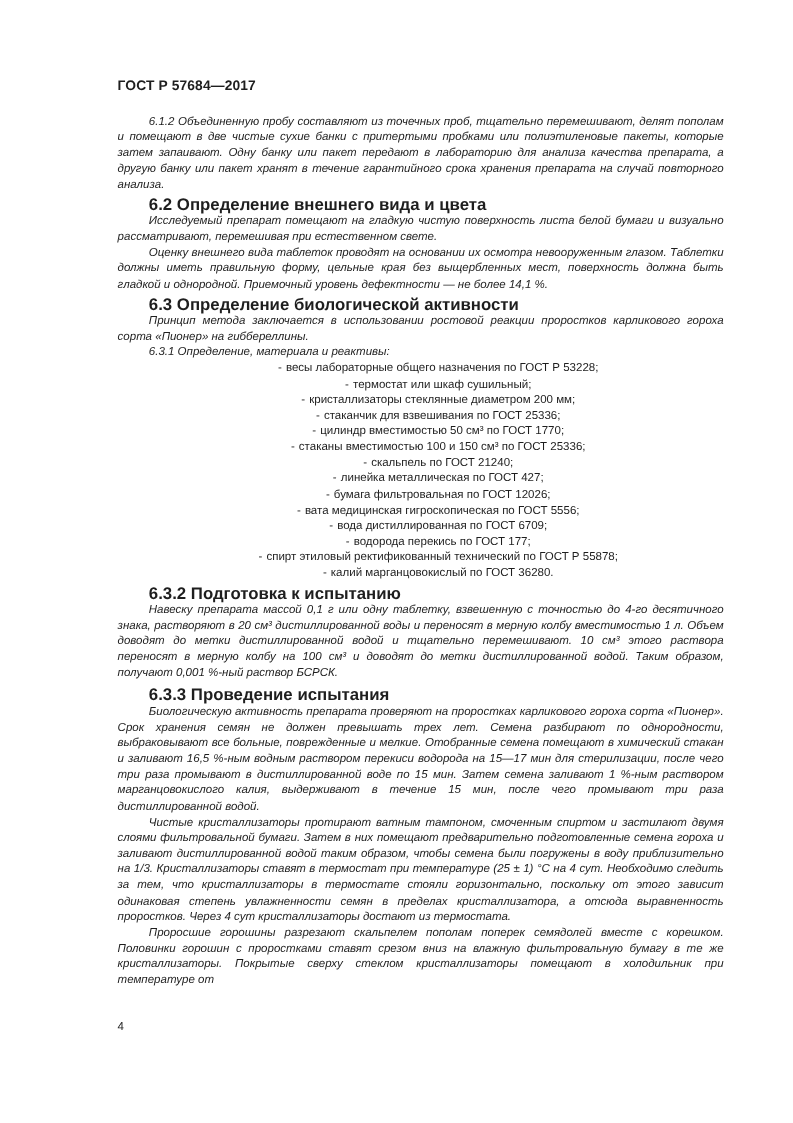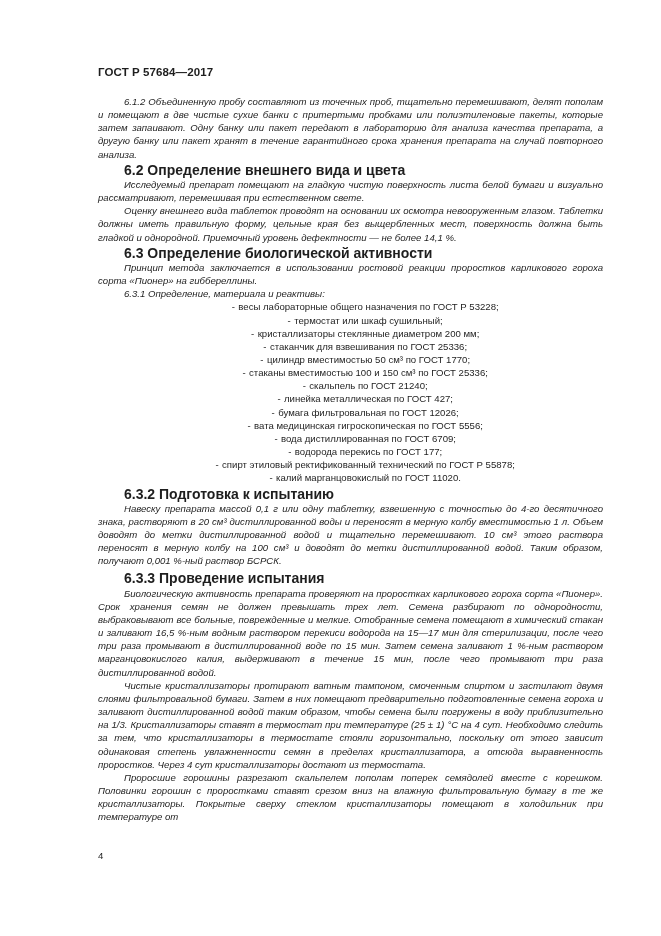--- a/index.html
+++ b/index.html
@@ -43,7 +43,7 @@
       <div class="li"><span class="dash">-</span><span>вода дистиллированная по ГОСТ 6709;</span></div>
       <div class="li"><span class="dash">-</span><span>водорода перекись по ГОСТ 177;</span></div>
       <div class="li"><span class="dash">-</span><span>спирт этиловый ректификованный технический по ГОСТ Р 55878;</span></div>
-      <div class="li"><span class="dash">-</span><span>калий марганцовокислый по ГОСТ 11020.</span></div>
+      <div class="li"><span class="dash">-</span><span>калий марганцовокислый по ГОСТ 36280.</span></div>
     </div>
 
     <div class="h">6.3.2 Подготовка к испытанию</div>

